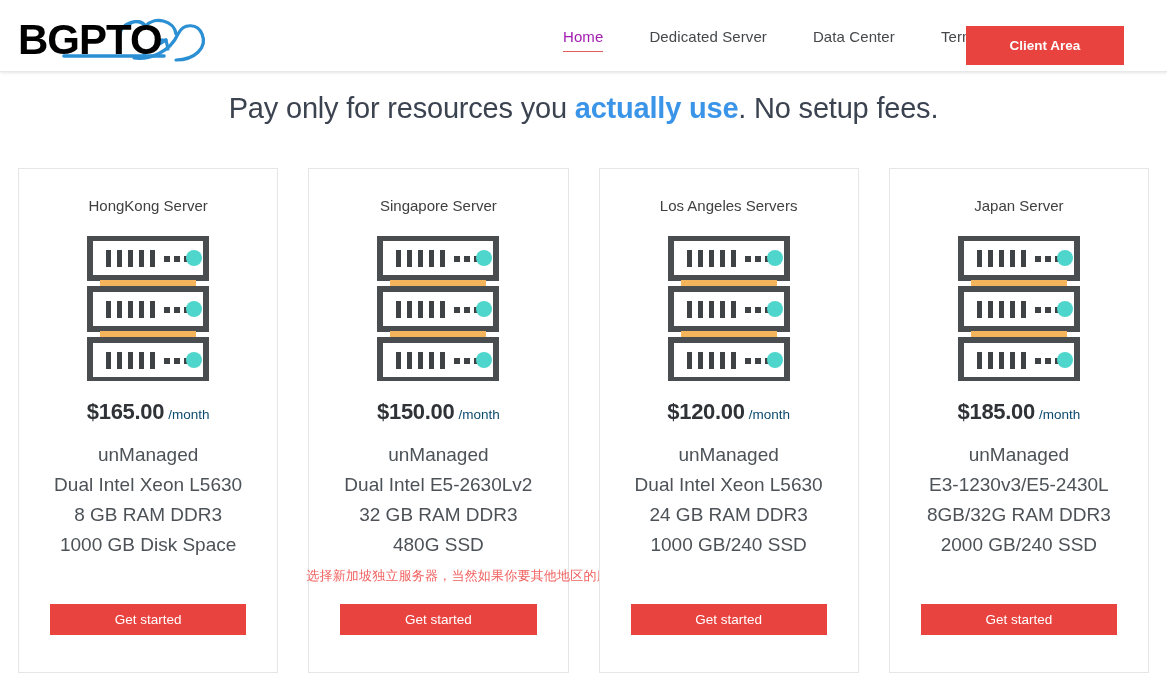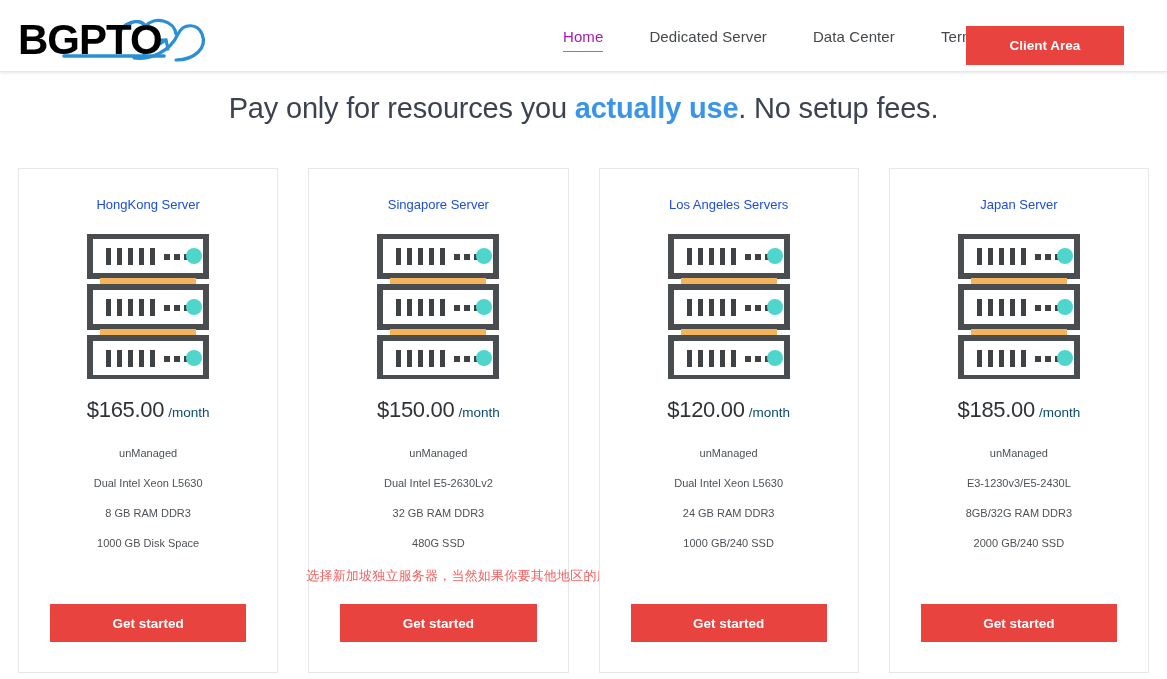--- a/index.html
+++ b/index.html
@@ -109,8 +109,8 @@
   .card-title {
     text-align: center;
     margin-top: 28px;
-    font-size: 13px;
-    color: #1d4ed8;
+    font-size: 15px;
+    color: #404040;
     font-weight: normal;
   }
   .icon-wrap {

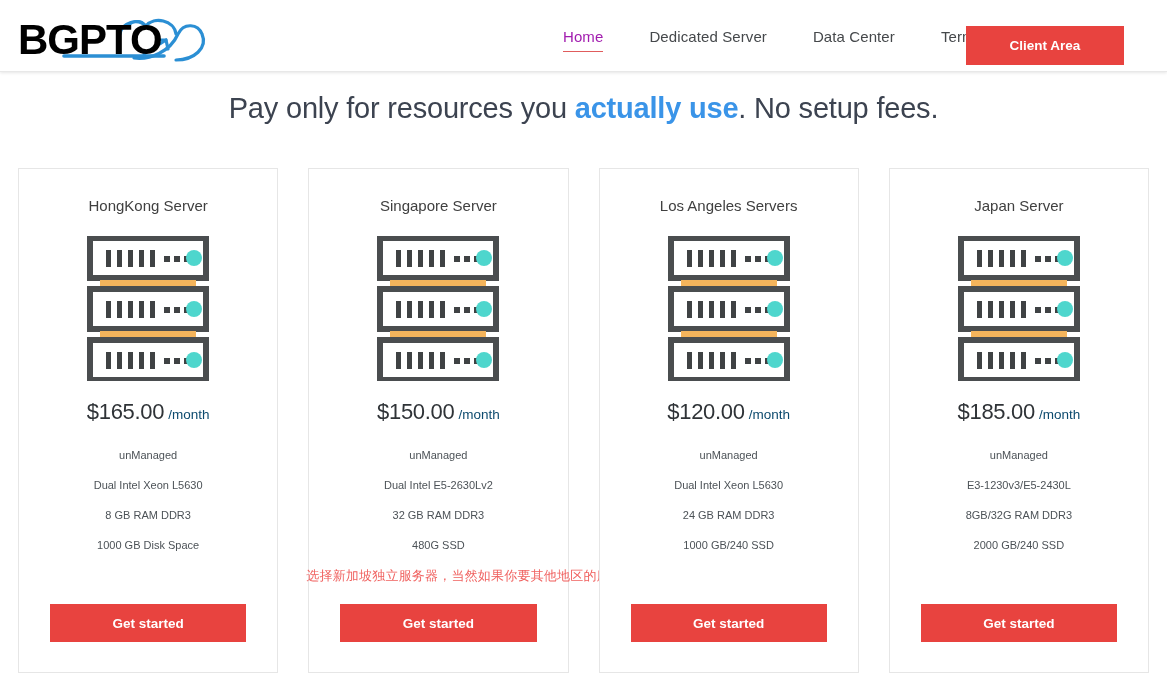--- a/index.html
+++ b/index.html
@@ -124,7 +124,7 @@
     margin-top: 15px;
     color: #2f3337;
   }
-  .price-amount { font-size: 22px; font-weight: normal; letter-spacing: -0.3px; }
+  .price-amount { font-size: 22px; font-weight: bold; letter-spacing: -0.3px; }
   .price-unit { font-size: 13.5px; color: #0c4a6e; margin-left: 4px; }
 
   .specs {

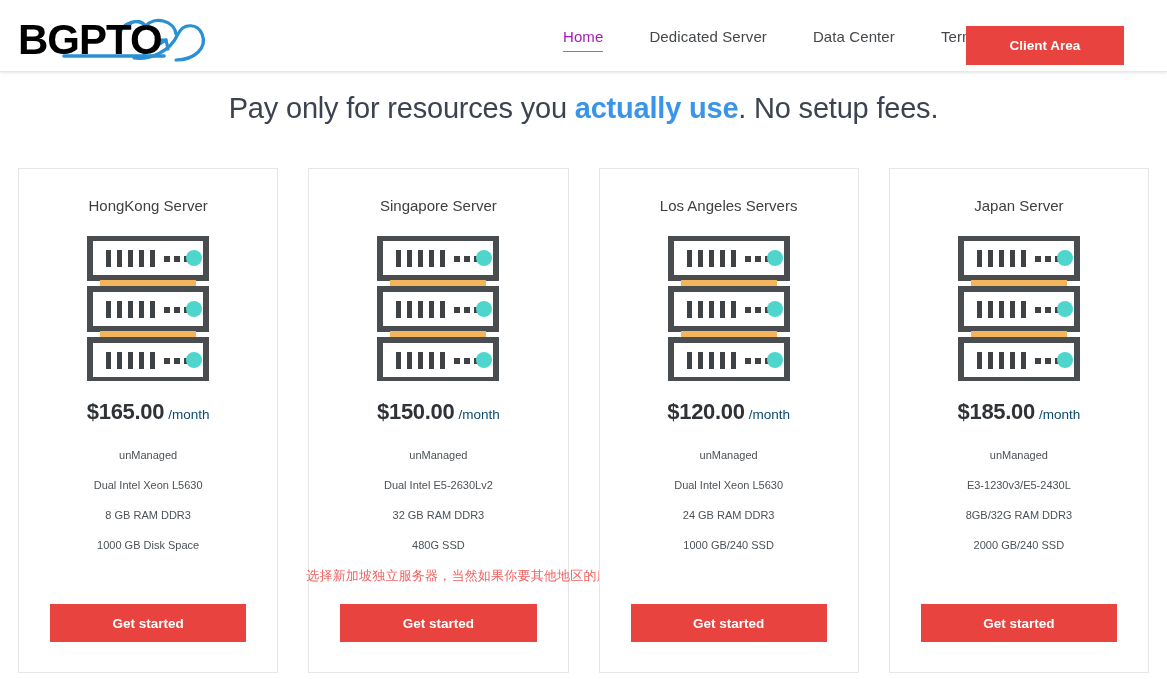--- a/index.html
+++ b/index.html
@@ -132,7 +132,7 @@
     text-align: center;
   }
   .spec-line {
-    font-size: 11px;
+    font-size: 19px;
     color: #4c5257;
     line-height: 30px;
   }

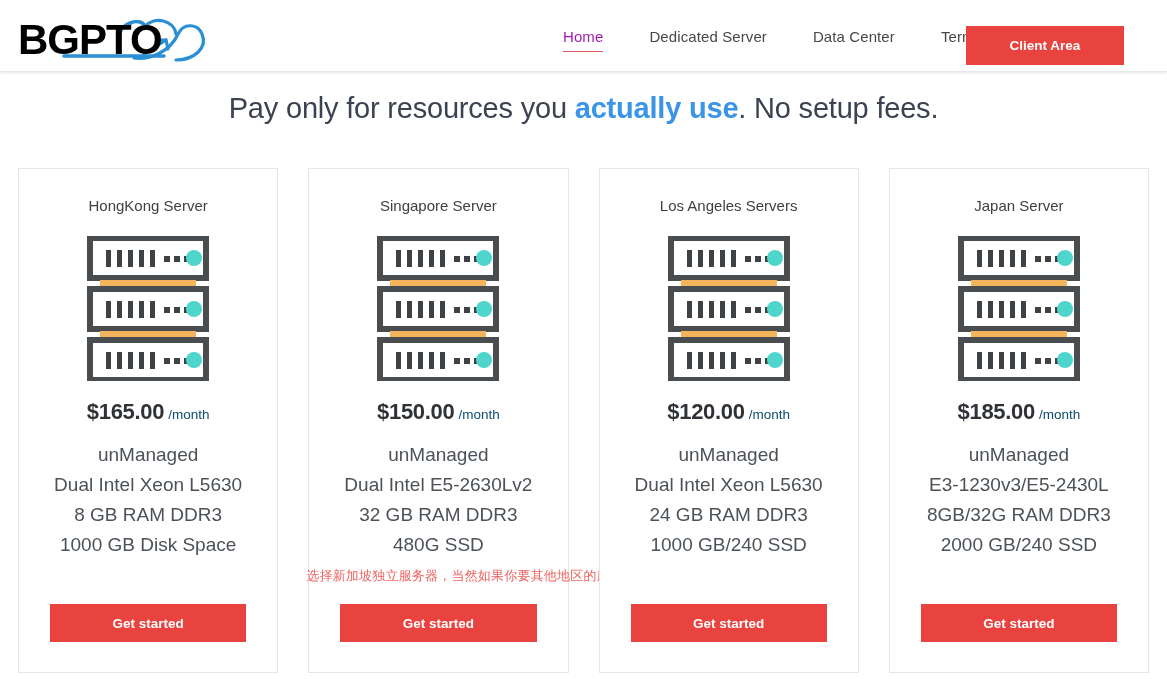--- a/index.html
+++ b/index.html
@@ -154,11 +154,11 @@
     left: 31px;
     right: 31px;
     top: 435px;
-    height: 38px;
+    height: 31px;
     background: #e8433f;
     color: #ffffff;
     font-size: 13.5px;
-    font-weight: bold;
+    font-weight: normal;
     display: flex;
     align-items: center;
     justify-content: center;

